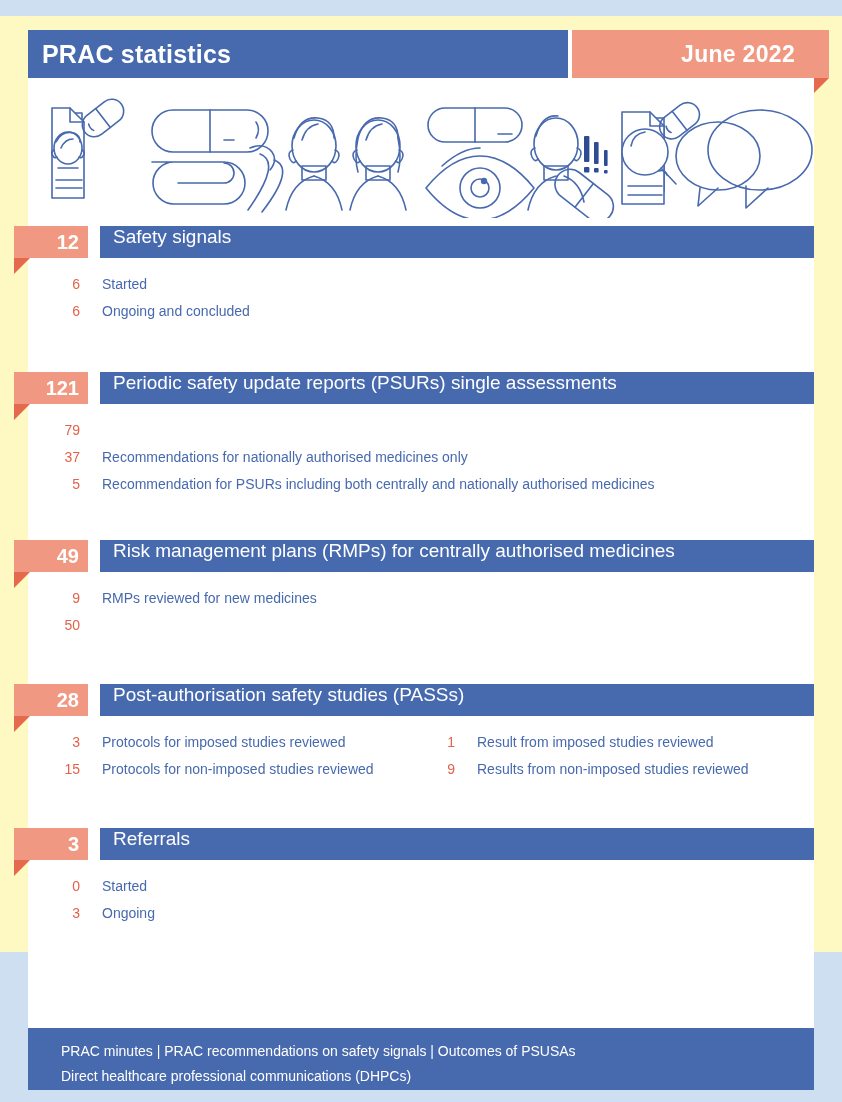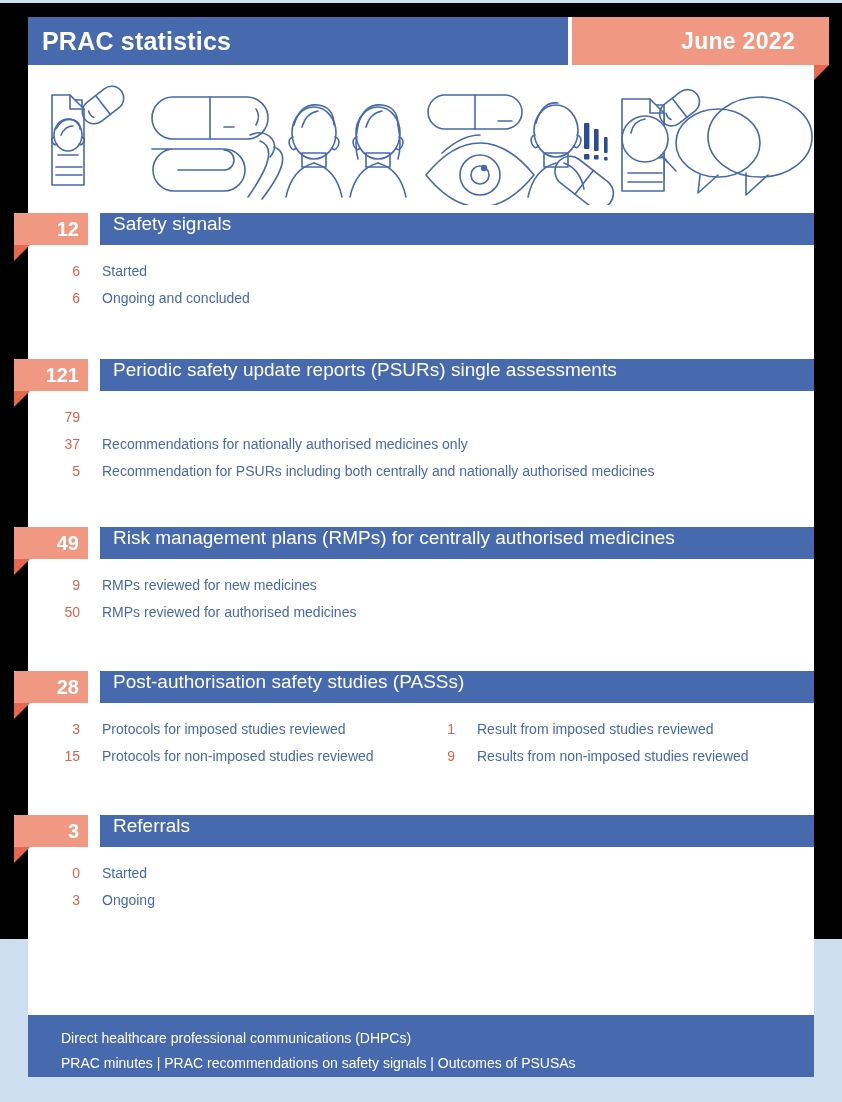--- a/index.html
+++ b/index.html
@@ -18,10 +18,10 @@
   
   #page {
     position: absolute;
-    left: 0; top: 3px;
+    left: 0; top: 16px;
     width: 842px;
     height: 936px;
-    background: #000000;
+    background: #fef9c3;
   }
 
   

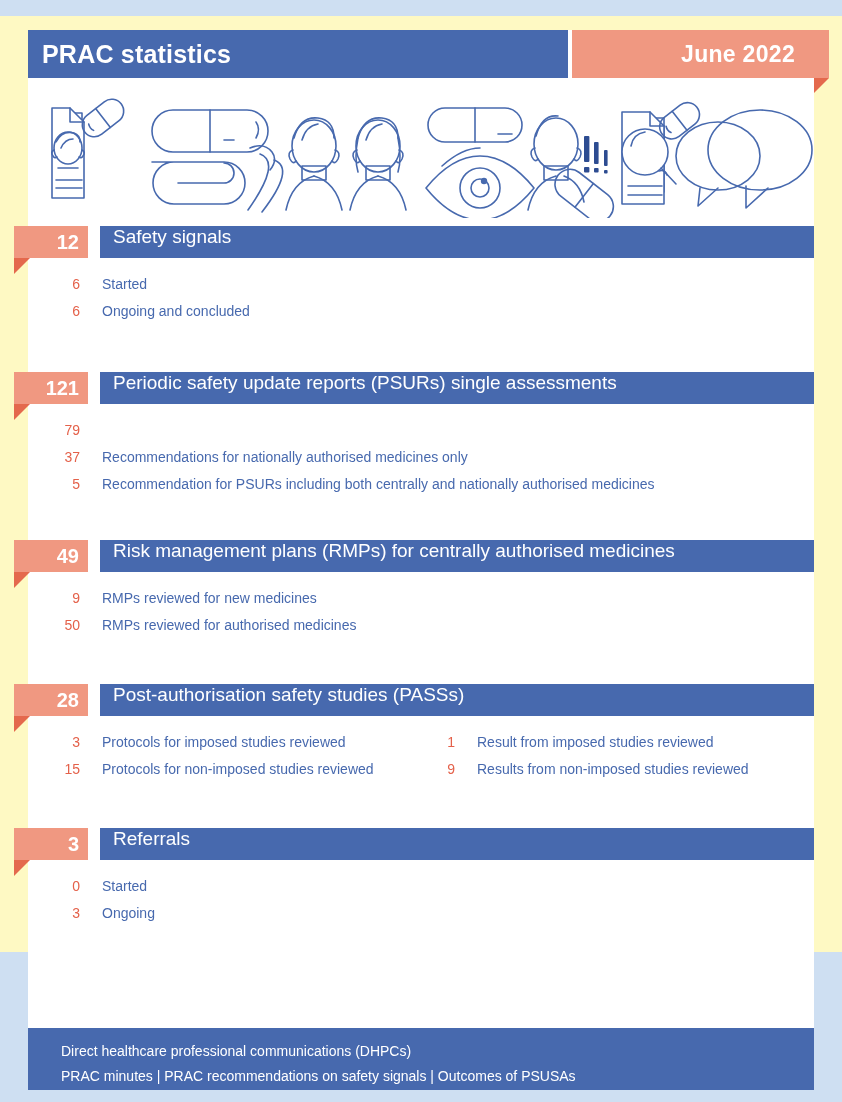--- a/index.html
+++ b/index.html
@@ -391,7 +391,6 @@
       <div class="row">
         <div class="cell col-a">
           <span class="cnum">50</span>
-          <span class="ctext">RMPs reviewed for authorised medicines</span>
         </div>
       </div>
     </div>

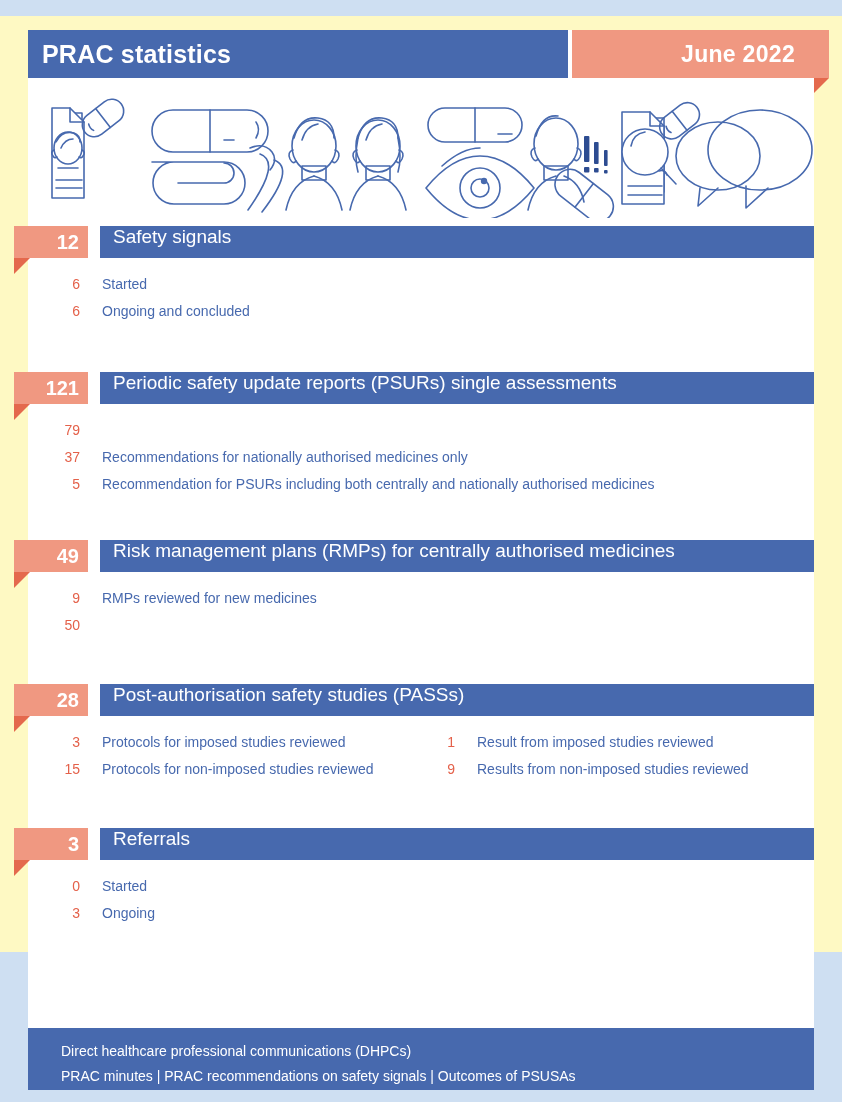--- a/index.html
+++ b/index.html
@@ -453,8 +453,8 @@
   </div>
 
   <div class="footer">
+    <div class="footer-line">PRAC minutes | PRAC recommendations on safety signals | Outcomes of PSUSAs</div>
     <div class="footer-line">Direct healthcare professional communications (DHPCs)</div>
-    <div class="footer-line">PRAC minutes | PRAC recommendations on safety signals | Outcomes of PSUSAs</div>
   </div>
 
 </div>

